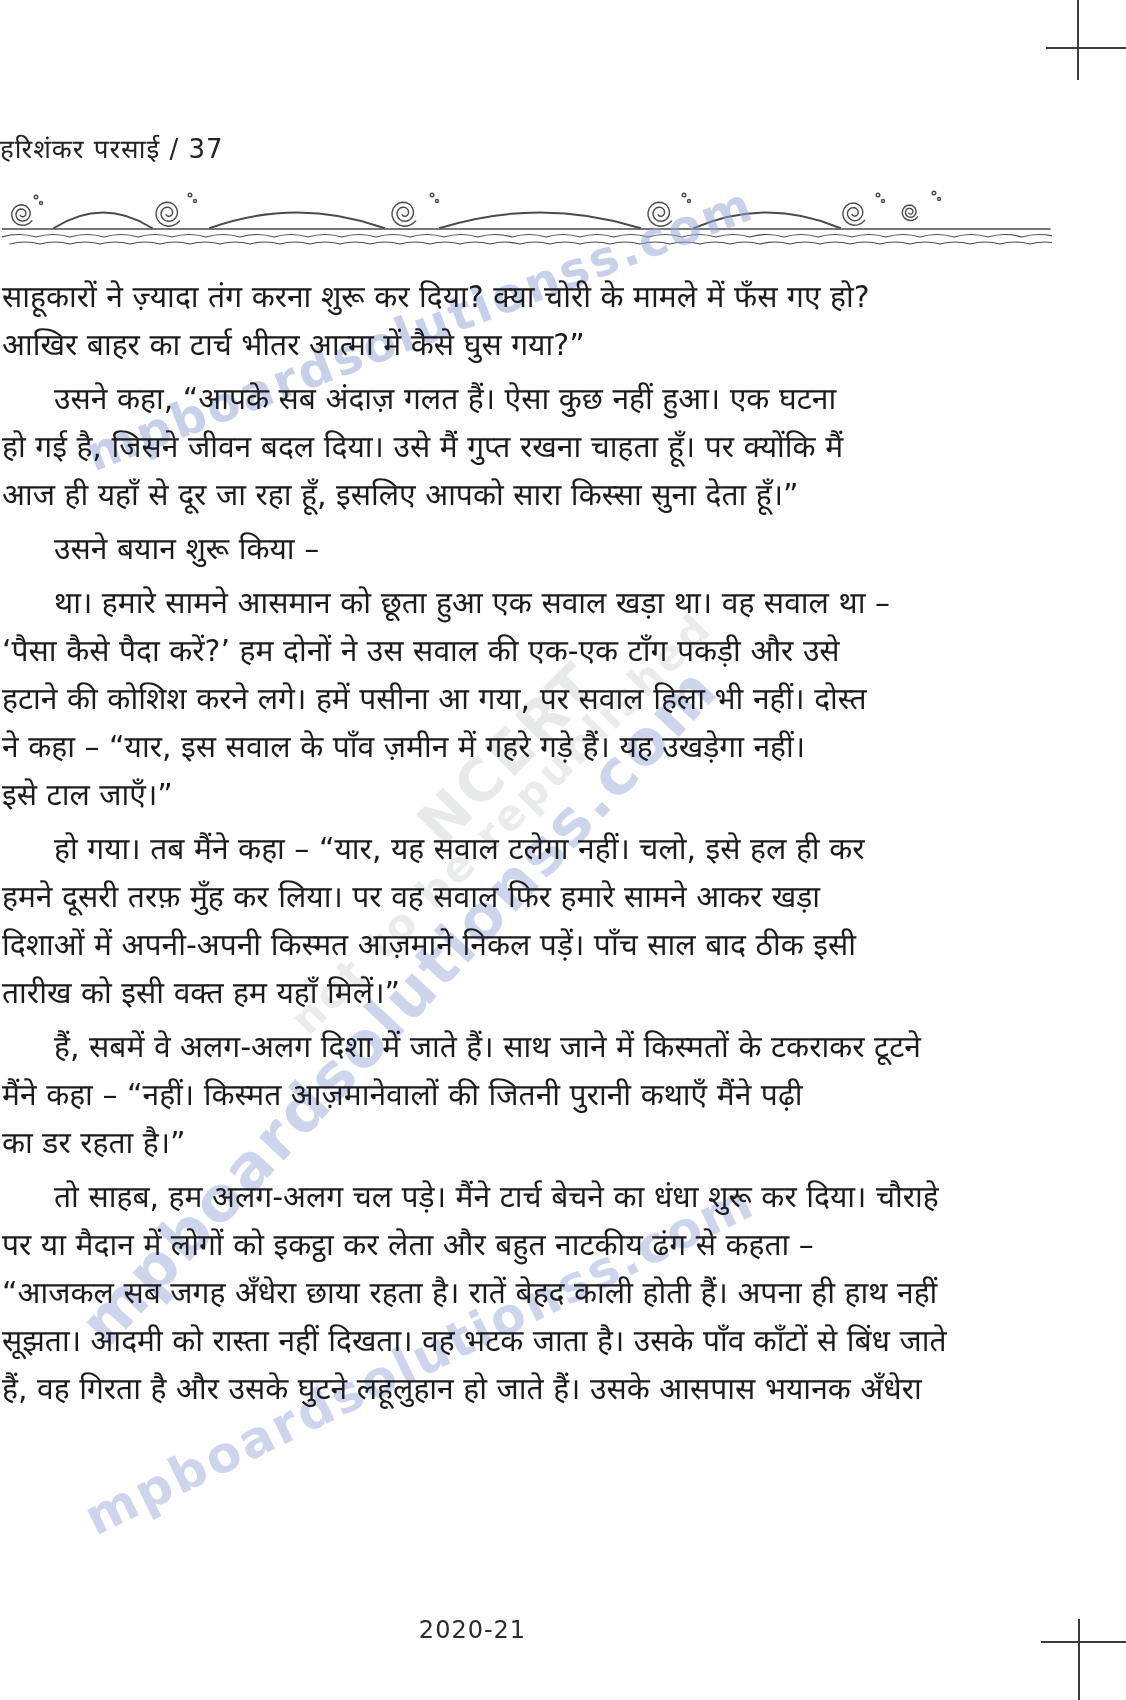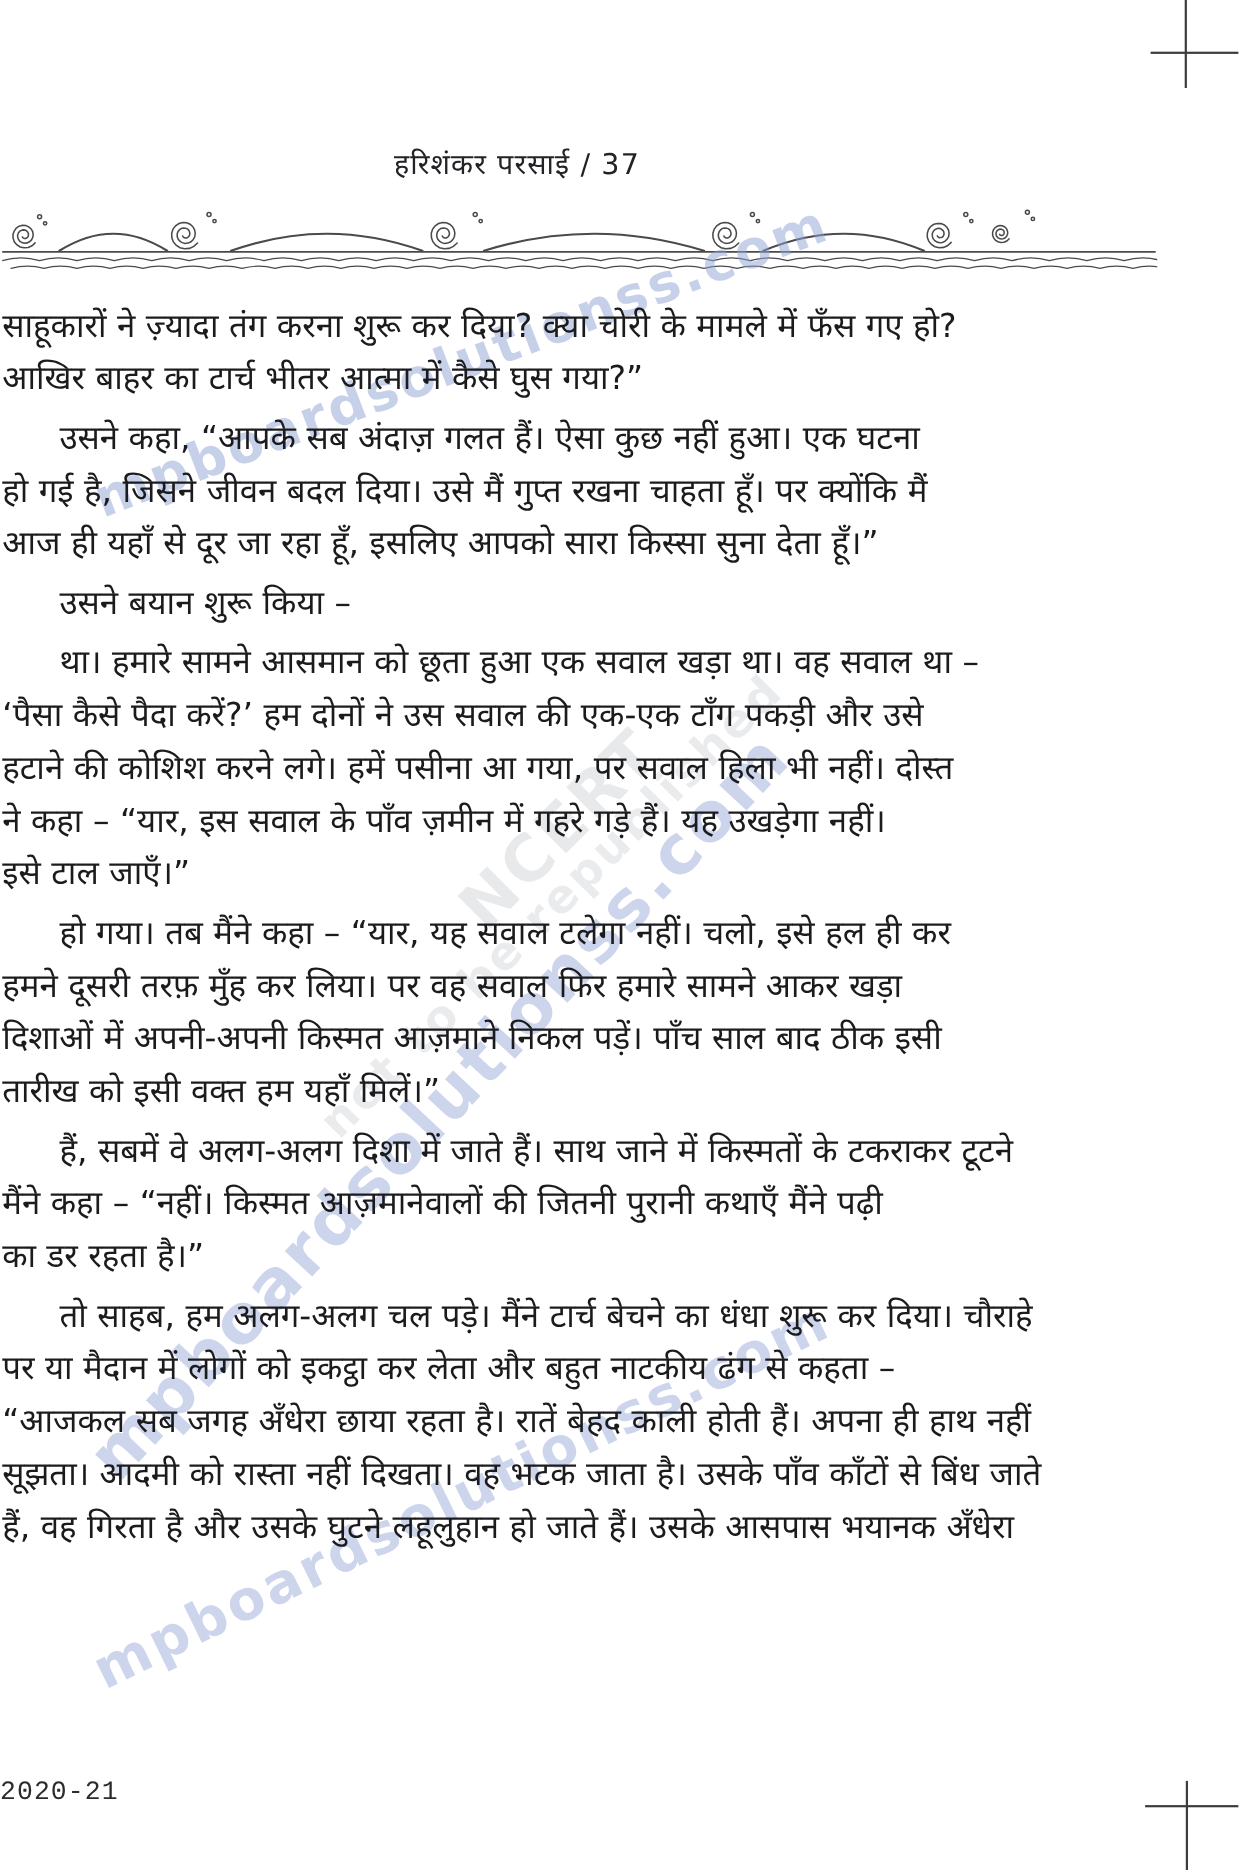--- a/index.html
+++ b/index.html
@@ -8,7 +8,7 @@
     background:#ffffff;font-family:"DejaVu Sans",sans-serif;
   }
   .page-header{
-    position:absolute;top:130px;left:0;width:940px;text-align:center;
+    position:absolute;top:130px;left:0;width:940px;
     font-size:26px;color:#222326;letter-spacing:1px;
   }
   .border-svg{position:absolute;left:2px;top:181px}

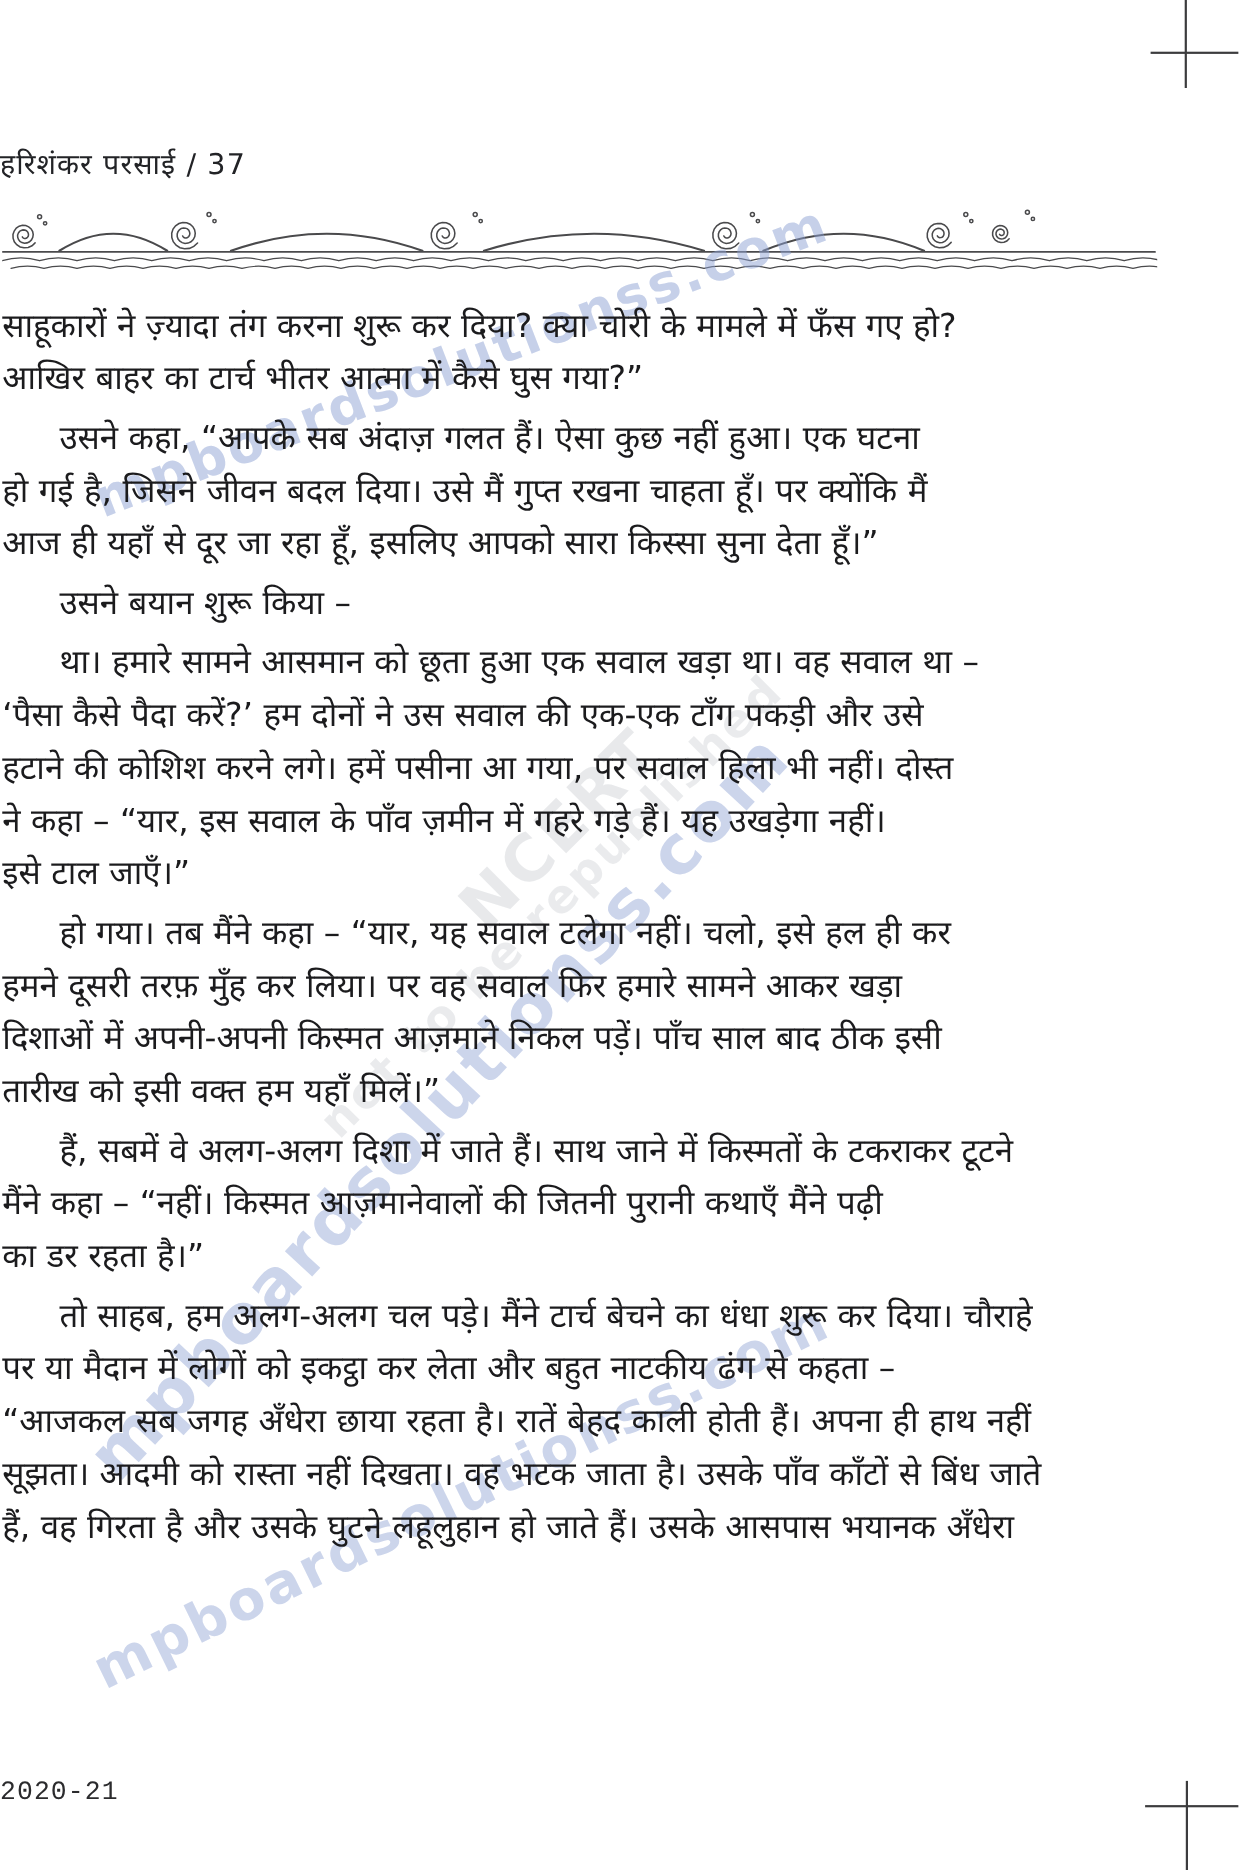--- a/index.html
+++ b/index.html
@@ -22,8 +22,8 @@
   }
   .para.indent .line:first-child{padding-left:52px}
   .page-footer{
-    position:absolute;top:1616px;left:0;width:945px;text-align:left;
-    font-size:24px;color:#2b2b2d;letter-spacing:1px;font-family:Liberation Mono, monospace;
+    position:absolute;top:1616px;left:0;width:945px;text-align:center;
+    font-size:24px;color:#2b2b2d;letter-spacing:1px;
   }
   .wm{
     position:absolute;white-space:nowrap;font-weight:700;

